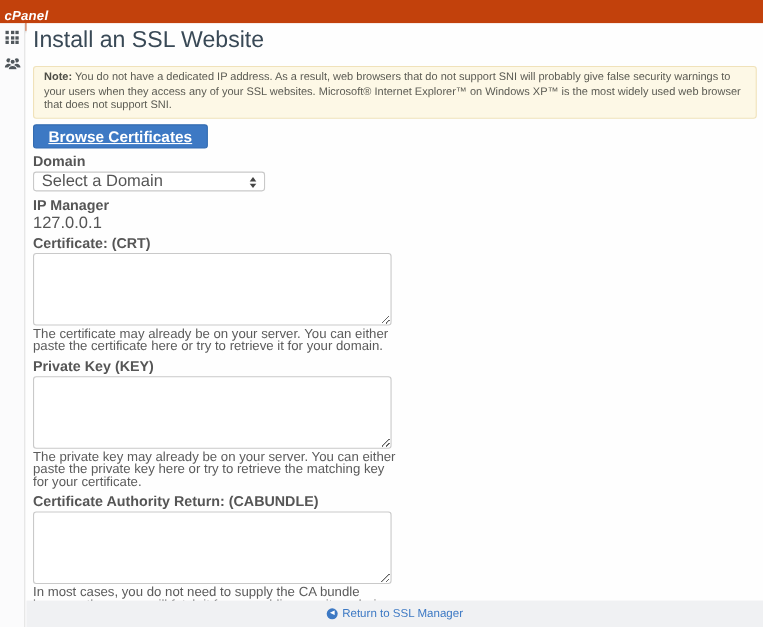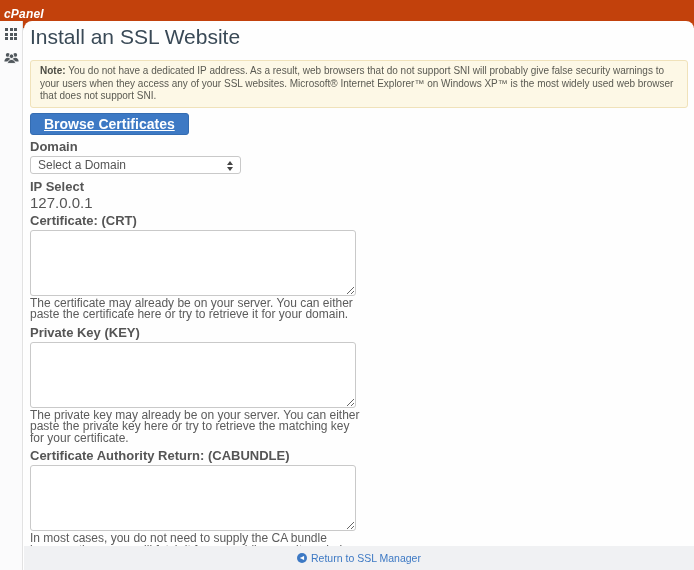--- a/index.html
+++ b/index.html
@@ -33,7 +33,7 @@
   .grid-icon span { background: #50575c; width: 3px; height: 3px; }
 
   
-  .main { position: absolute; top: 21px; left: 24px; right: 0; bottom: 0; background: #fefefe; padding: 0 6px; border-radius: 8px; }
+  .main { position: absolute; top: 21px; left: 24px; right: 0; bottom: 0; background: #fefefe; padding: 0 6px; }
 
   .page-title { font-size: 21px; line-height: 20px; font-weight: 400; color: #394956; margin-top: 6px; }
 

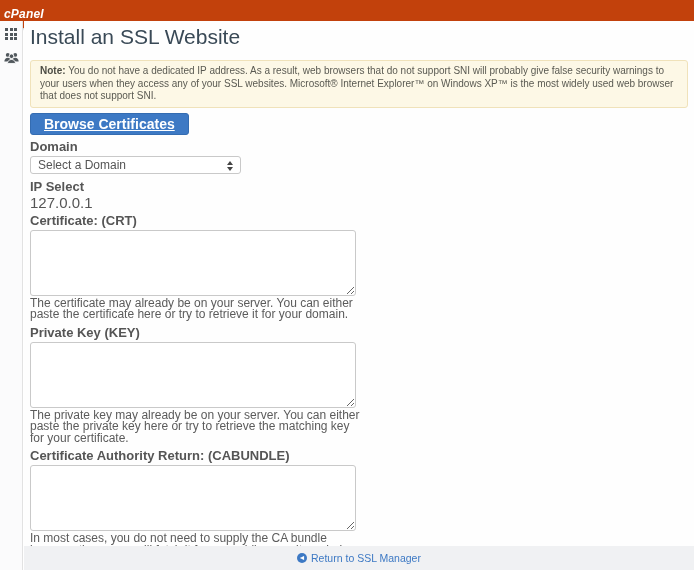--- a/index.html
+++ b/index.html
@@ -59,7 +59,7 @@
     position: relative; margin-top: 3px; width: 211px; height: 18px;
     background: #fff; border: 1px solid #c9c9c9; border-radius: 3px;
     display: flex; align-items: center; padding: 0 18px 0 7px; cursor: pointer;
-    color: #555; font-size: 12px;
+    color: #555; font-size: 15px;
   }
   .stepper { position: absolute; right: 6px; top: 3px; width: 7px; height: 12px; }
   .stepper i { position: absolute; left: 0; width: 0; height: 0; border-left: 3.5px solid transparent; border-right: 3.5px solid transparent; }

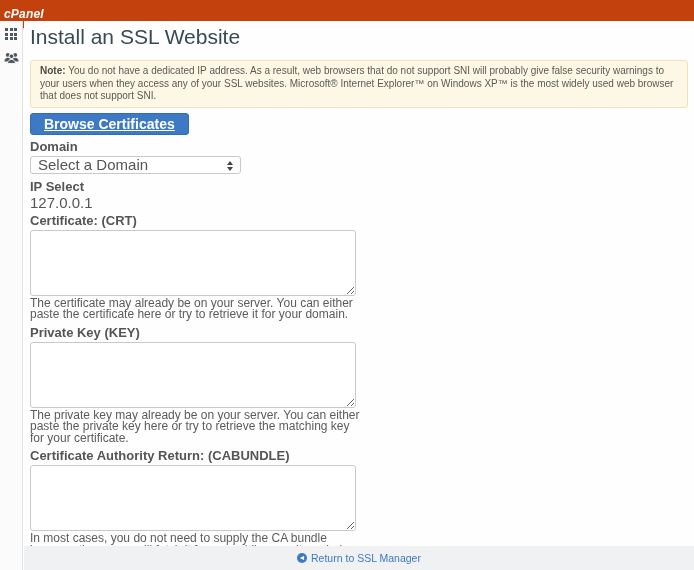--- a/index.html
+++ b/index.html
@@ -144,7 +144,7 @@
         </span>
     </div>
 
-    <div class="field-label label-gap">IP Select</div>
+    <div class="field-label label-gap">IP Manager</div>
     <div class="plain-value">127.0.0.1</div>
 
     <div class="field-label">Certificate: (CRT)</div>

